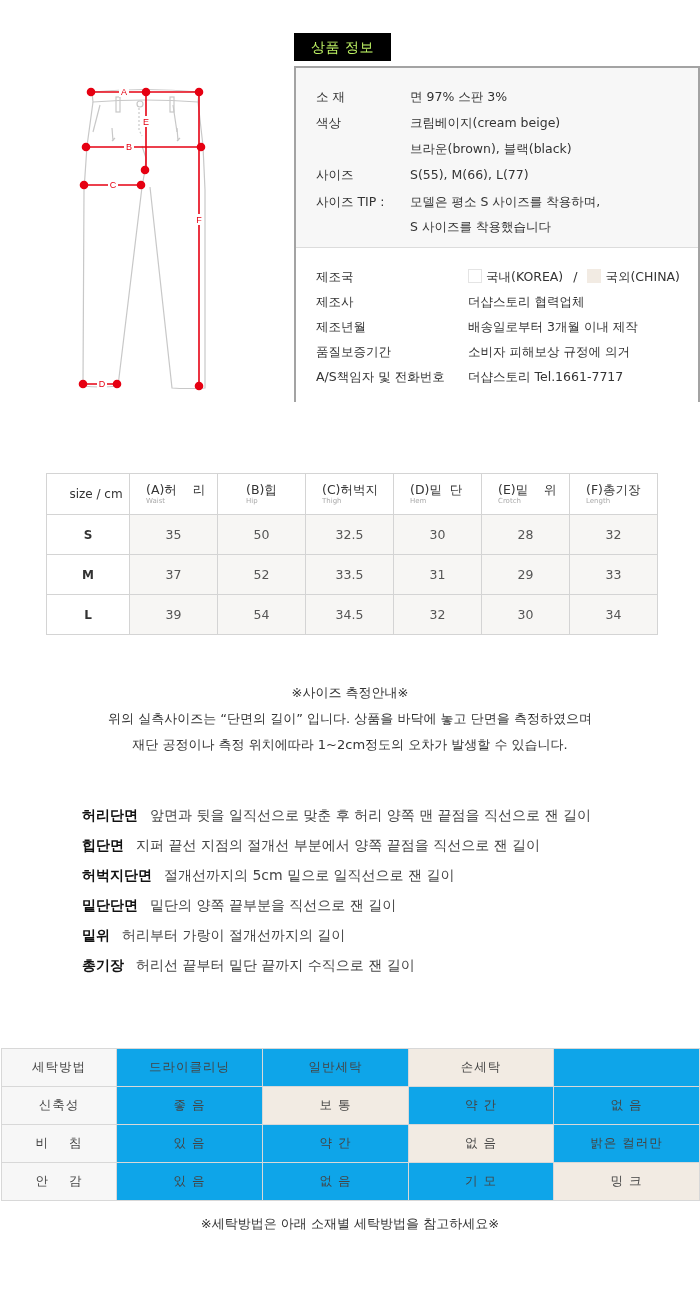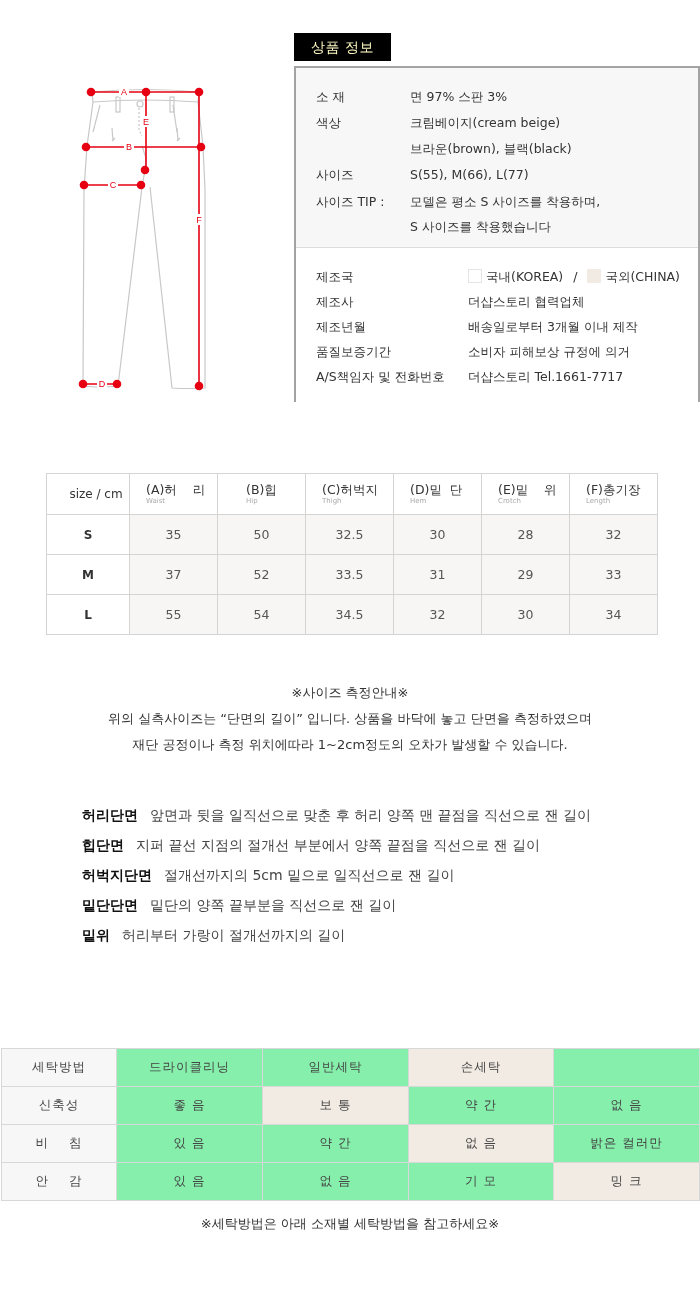--- a/index.html
+++ b/index.html
@@ -11,7 +11,7 @@
     .diagram svg { width: 170px; height: 330px; display: block; }
 
     
-    .info-title { position: absolute; left: 294px; top: 33px; width: 97px; height: 28px; background: #000; color: #fef9c3;
+    .info-title { position: absolute; left: 294px; top: 33px; width: 97px; height: 28px; background: #000; color: #bef264;
       font-size: 14px; line-height: 28px; text-align: center; letter-spacing: 0.5px; }
     .info-box { position: absolute; left: 294px; top: 66px; width: 406px; height: 336px; border: 2px solid #a3a3a3; }
     .info-top { position: absolute; left: 0; top: 0; width: 100%; height: 180px; background: #f7f7f7; border-bottom: 1px solid #dcdcdc; }

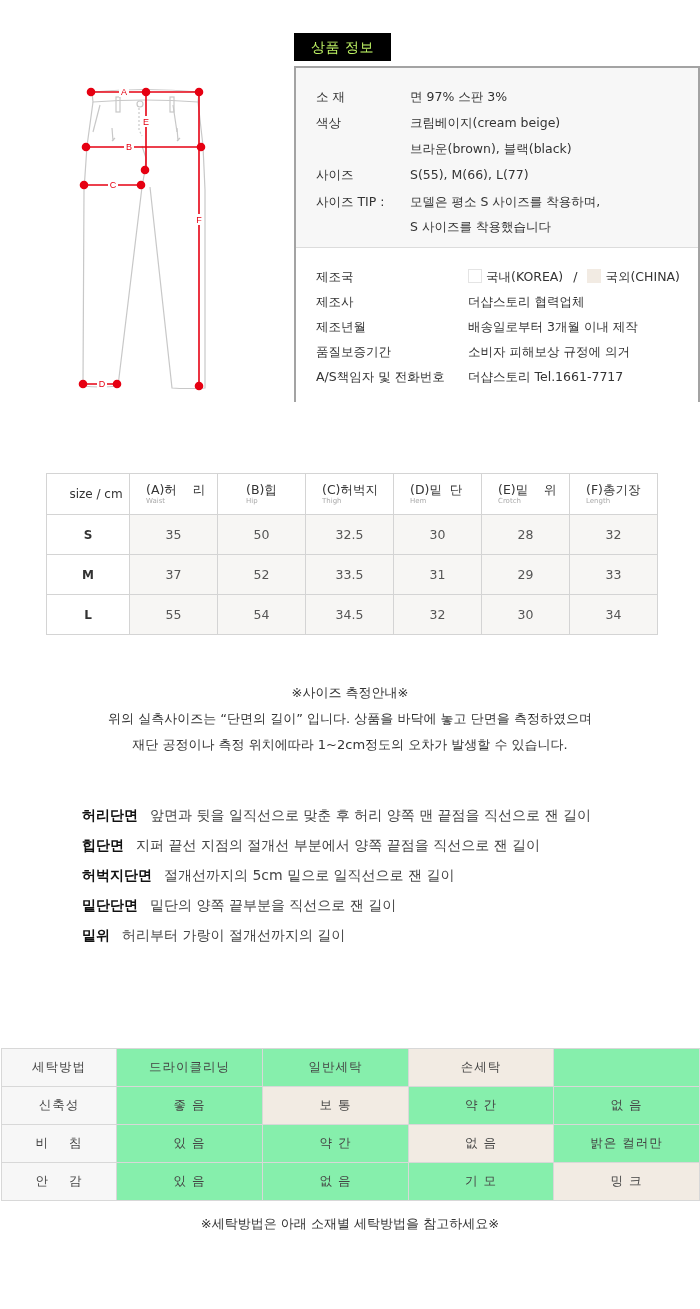--- a/index.html
+++ b/index.html
@@ -225,7 +225,7 @@
   </tr>
   <tr>
     <td class="size-cell">L</td>
-    <td class="val">55</td>
+    <td class="val">39</td>
     <td class="val">54</td>
     <td class="val">34.5</td>
     <td class="val">32</td>

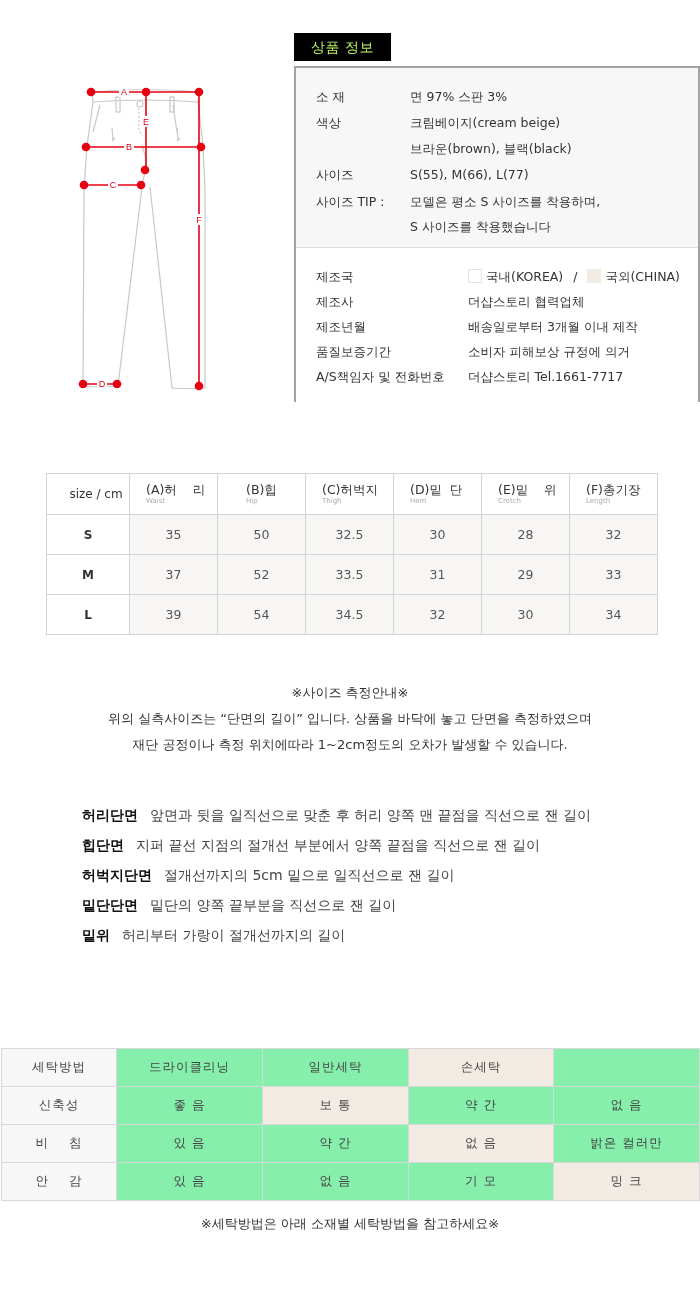--- a/index.html
+++ b/index.html
@@ -247,6 +247,7 @@
   <div class="def"><b>허벅지단면</b><span>절개선까지의 5cm 밑으로 일직선으로 잰 길이</span></div>
   <div class="def"><b>밑단단면</b><span>밑단의 양쪽 끝부분을 직선으로 잰 길이</span></div>
   <div class="def"><b>밑위</b><span>허리부터 가랑이 절개선까지의 길이</span></div>
+  <div class="def"><b>총기장</b><span>허리선 끝부터 밑단 끝까지 수직으로 잰 길이</span></div>
 </div>
 
 <table class="wash-table">

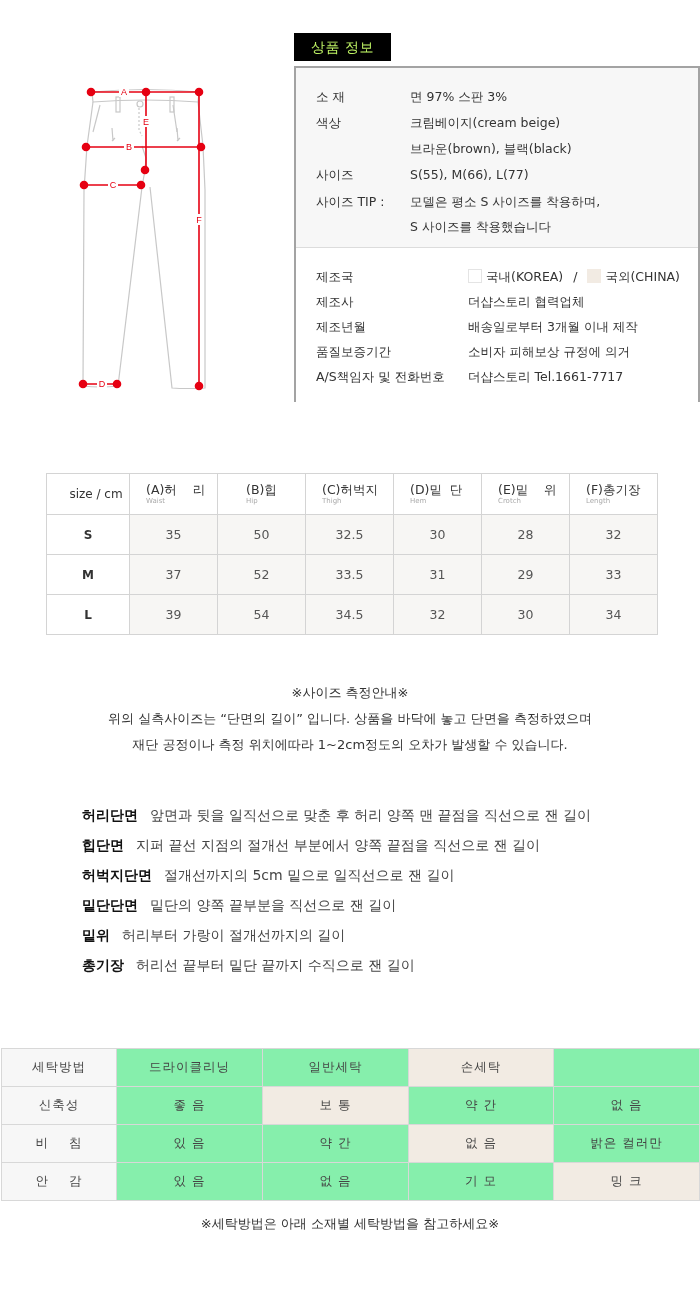--- a/index.html
+++ b/index.html
@@ -42,7 +42,7 @@
 
     
     .wash-table { position: absolute; left: 1px; top: 1048px; border-collapse: collapse; }
-    .wash-table td { border: 1px solid #d8d8d8; font-size: 12.5px; color: #444; text-align: center; height: 38px; background: #86efac; letter-spacing: 1px; }
+    .wash-table td { border: 1px solid #d8d8d8; font-size: 12.5px; color: #444; text-align: center; height: 38px; background: #0ea5e9; letter-spacing: 1px; }
     .wash-table td.label { background: #f7f7f7; }
     .wash-table td.hl { background: #f2ebe3; }
     .wash-table tr.head td.label { background: #f7f7f7; }

